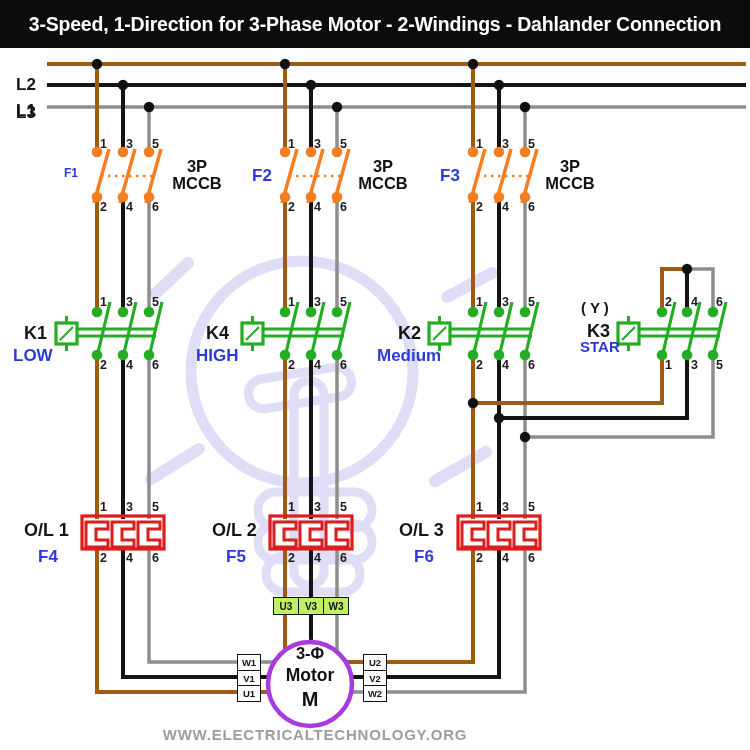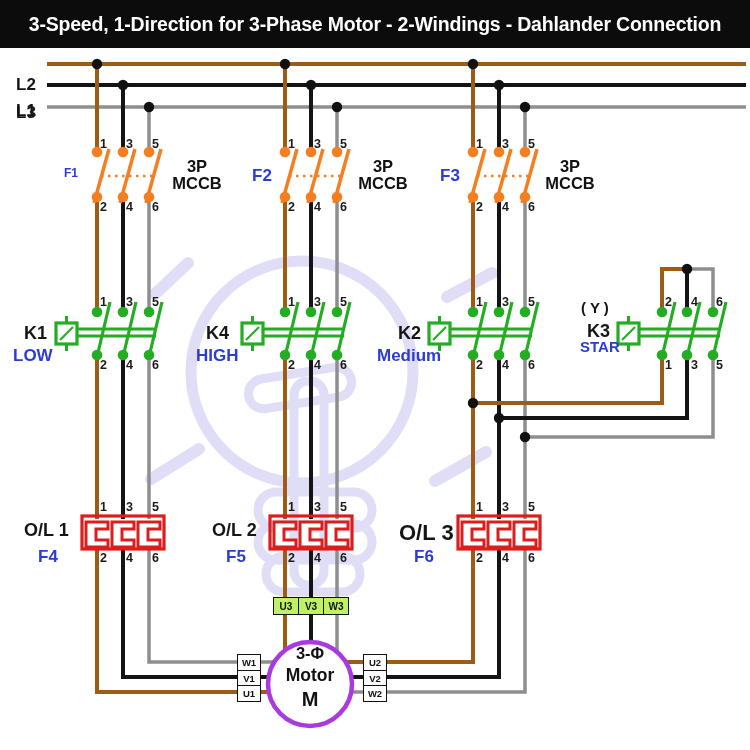--- a/index.html
+++ b/index.html
@@ -277,7 +277,7 @@
   <span class="lbl blue" style="left:38px;top:548px;font-size:17px;">F4</span>
   <span class="lbl" style="left:212px;top:521px;font-size:18px;">O/L 2</span>
   <span class="lbl blue" style="left:226px;top:548px;font-size:17px;">F5</span>
-  <span class="lbl" style="left:399px;top:521px;font-size:22px;">O/L 3</span>
+  <span class="lbl" style="left:399px;top:521px;font-size:18px;">O/L 3</span>
   <span class="lbl blue" style="left:414px;top:548px;font-size:17px;">F6</span>
 
   <span class="tn" style="left:100px;top:137px;">1</span>

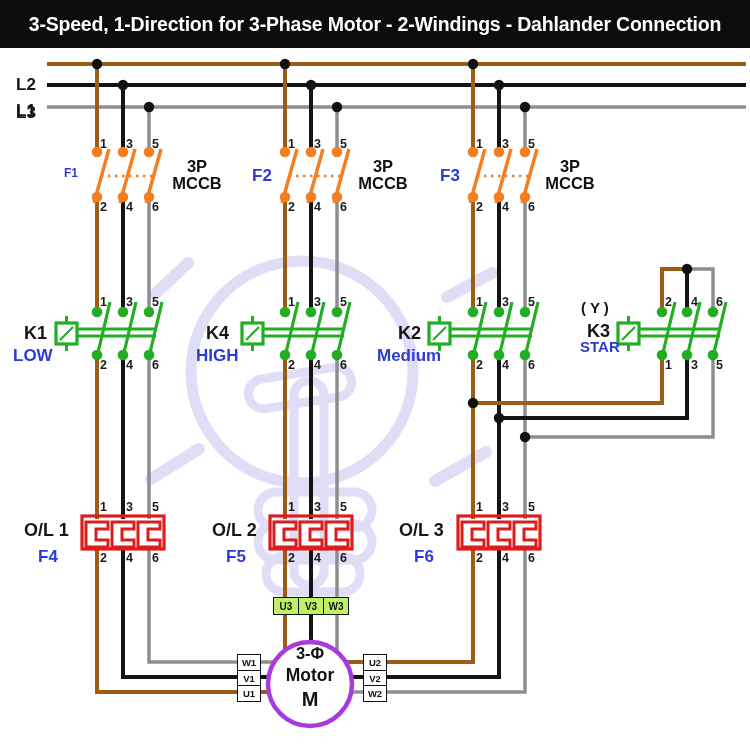--- a/index.html
+++ b/index.html
@@ -363,6 +363,7 @@
   <span class="motor-txt" style="top:665px;font-size:17.5px;">Motor</span>
   <span class="motor-txt" style="top:688px;font-size:20px;">M</span>
 
+  <span class="footer">WWW.ELECTRICALTECHNOLOGY.ORG</span>
 </div>
 
 </body></html>

